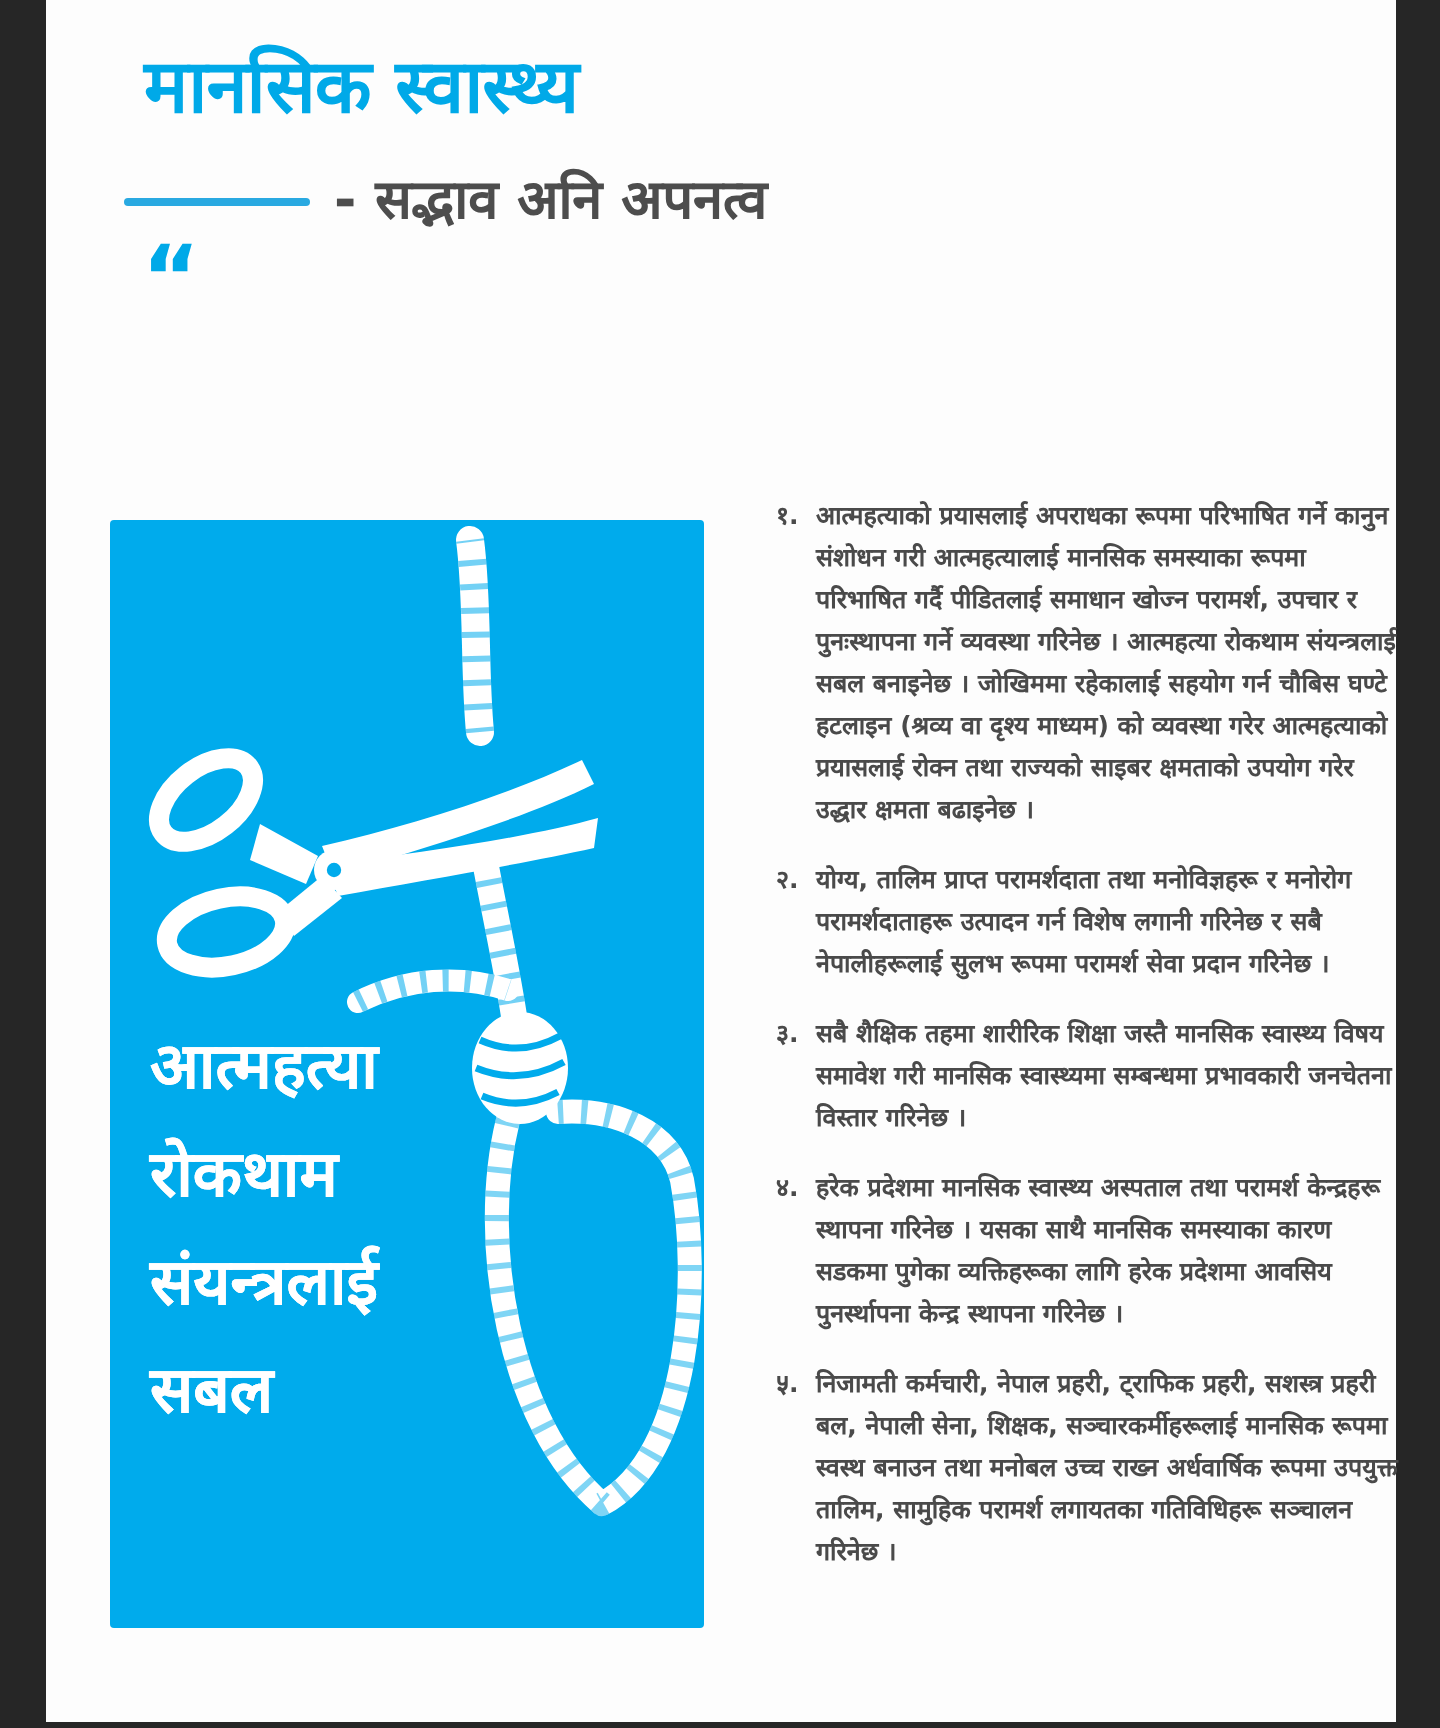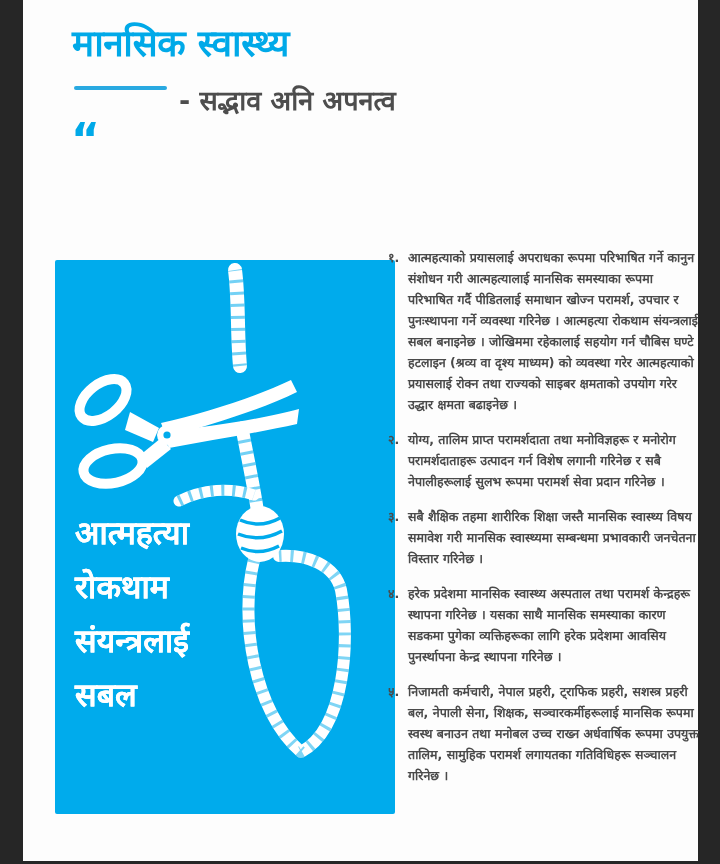--- a/index.html
+++ b/index.html
@@ -24,8 +24,8 @@
     letter-spacing:-0.5px;
   }
   .subtitle-row{
-    position:absolute;left:74px;top:86px;
-    display:flex;align-items:flex-start;
+    position:absolute;left:62px;top:86px;
+    display:flex;align-items:center;
   }
   .subtitle-line{width:93px;height:4px;background:#29a9e1;margin-right:12px;border-radius:2px;}
   .subtitle-text{color:#4d4d4d;font-size:27px;font-weight:800;line-height:1.1;}

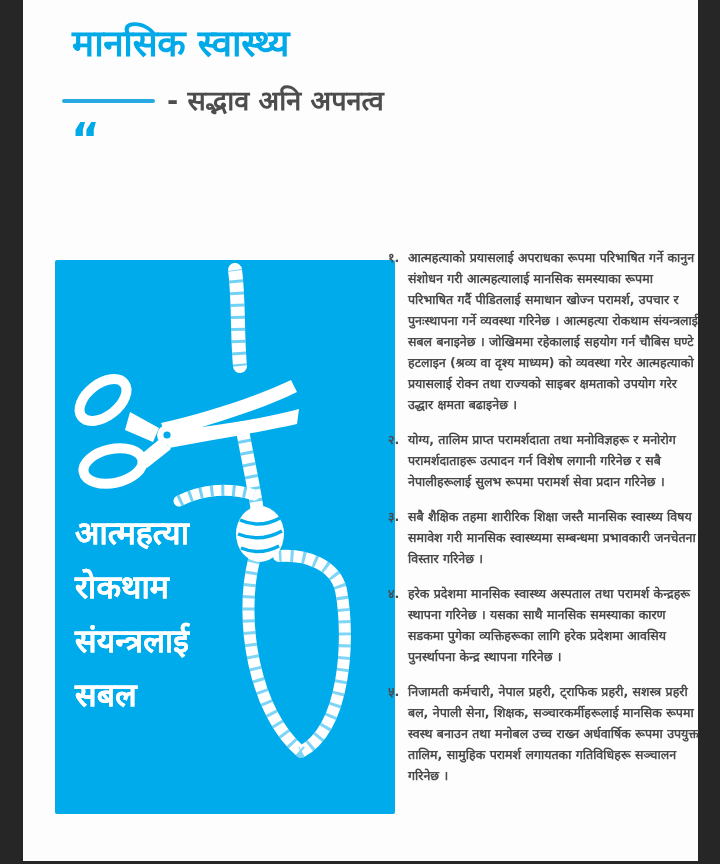--- a/index.html
+++ b/index.html
@@ -42,7 +42,7 @@
 
   
   .poster{
-    position:absolute;left:55px;top:260px;width:340px;height:554px;
+    position:absolute;left:55px;top:260px;width:297px;height:554px;
     background:#00abec;border-radius:2px;overflow:hidden;
   }
   .poster svg{position:absolute;left:0;top:0;width:297px;height:554px;display:block;}

